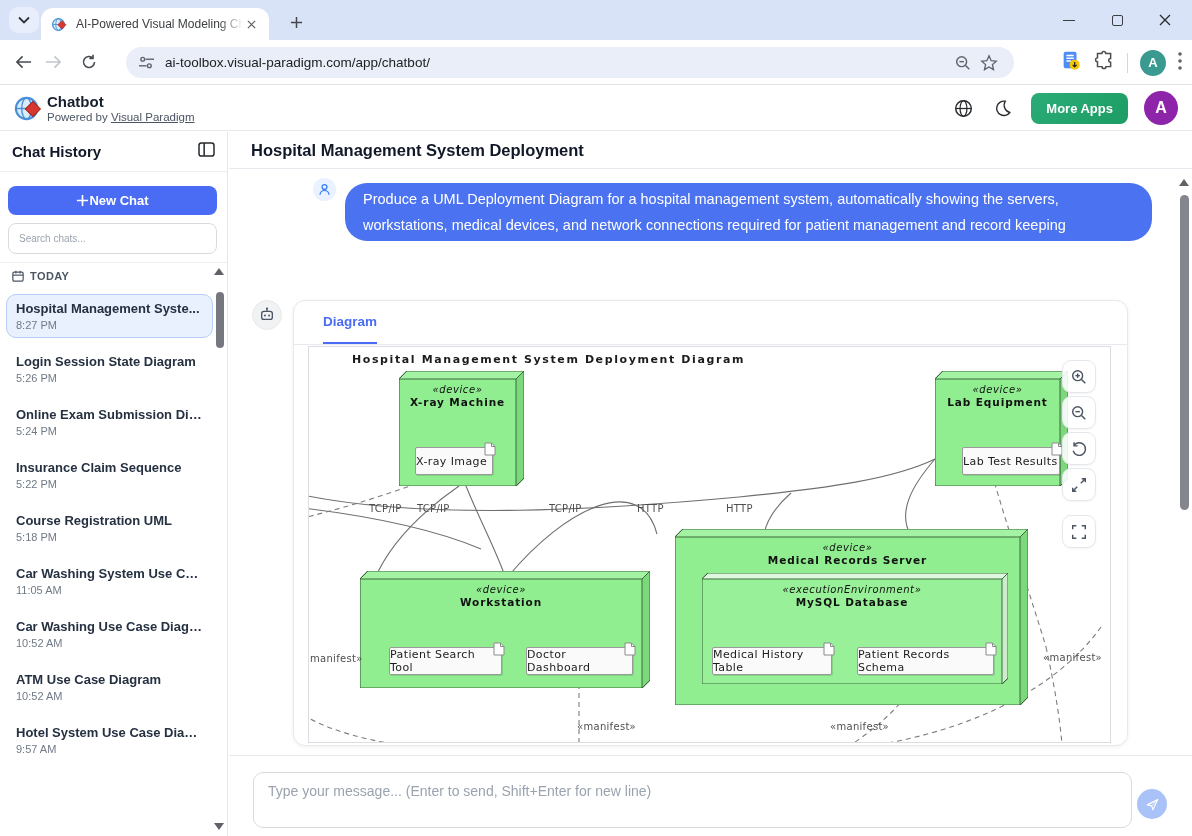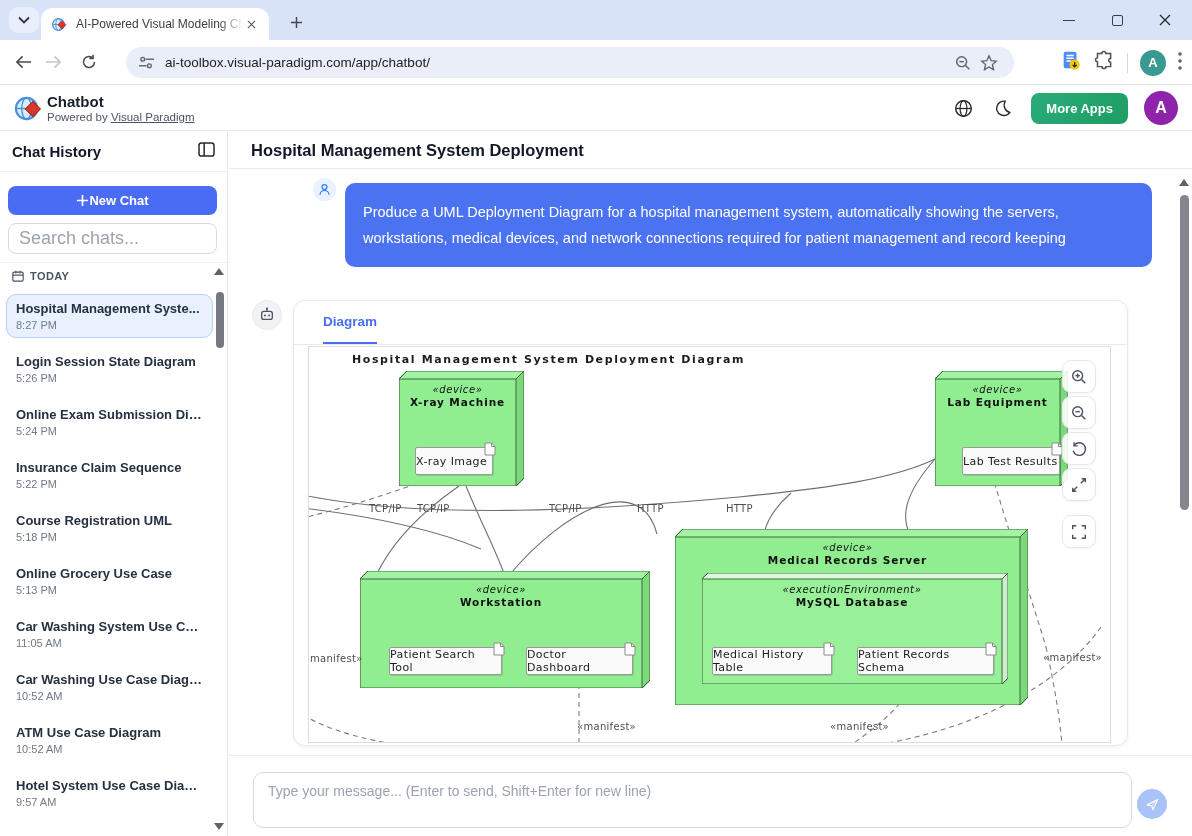--- a/index.html
+++ b/index.html
@@ -69,7 +69,7 @@
   .chat-area { position:absolute; left:0; right:0; top:38px; bottom:81px; overflow:hidden; }
 
   .user-avatar { position:absolute; left:84px; top:8px; width:23px; height:23px; border-radius:50%; background:#eaf1ff; display:flex; align-items:center; justify-content:center; }
-  .bubble { position:absolute; left:116px; top:13px; width:807px; background:#4b72f0; border-radius:10px; padding:16px 18px; color:#fff; font-size:14.5px; line-height:26px; }
+  .bubble { position:absolute; left:116px; top:13px; width:807px; background:#4b72f0; border-radius:22px; padding:3px 18px; color:#fff; font-size:14.5px; line-height:26px; }
 
   .bot-avatar { position:absolute; left:23px; top:130px; width:30px; height:30px; border-radius:50%; background:#f0f2f4; border:1px solid #e6e8eb; display:flex; align-items:center; justify-content:center; }
   .card { position:absolute; left:64px; top:130px; width:835px; height:446px; background:#fff; border:1px solid #e7e9ee; border-radius:12px; box-shadow:0 1px 4px rgba(16,24,40,0.06); overflow:hidden; }

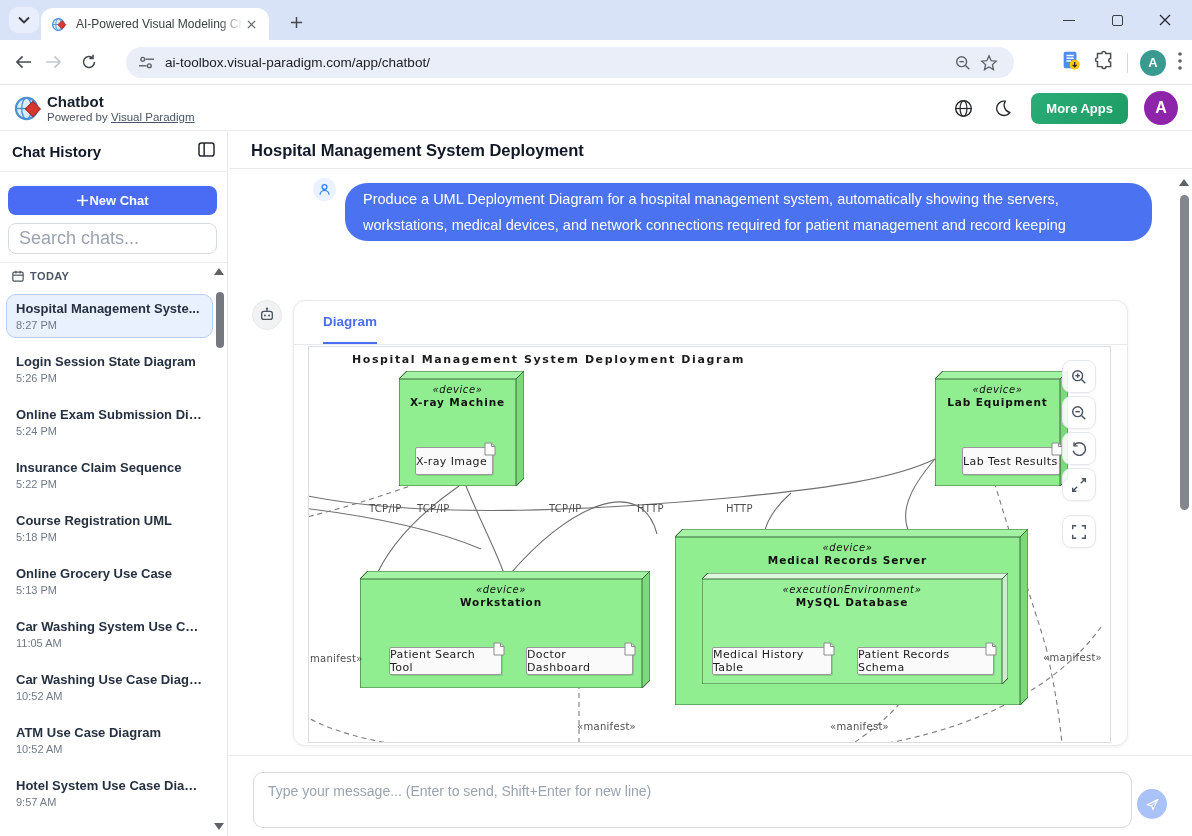--- a/index.html
+++ b/index.html
@@ -47,7 +47,7 @@
   .sb-head { height:40px; display:flex; align-items:center; justify-content:space-between; padding:0 12px; border-bottom:1px solid #eceef1; }
   .sb-title { font-size:15px; font-weight:bold; color:#111827; }
   .new-chat { position:absolute; left:8px; right:10px; top:54px; height:29px; background:#4a6cf5; border:none; border-radius:8px; color:#fff; font-size:13px; font-weight:bold; display:flex; align-items:center; justify-content:center; cursor:pointer; font-family:inherit; }
-  .sb-search { position:absolute; left:8px; right:10px; top:91px; height:31px; border:1px solid #d7dbe0; border-radius:8px; font-size:18px; padding:0 10px; color:#374151; font-family:inherit; outline:none; }
+  .sb-search { position:absolute; left:8px; right:10px; top:91px; height:31px; border:1px solid #d7dbe0; border-radius:8px; font-size:10px; padding:0 10px; color:#374151; font-family:inherit; outline:none; }
   .sb-search::placeholder { color:#9ca3af; }
   .sb-div { position:absolute; left:0; right:0; top:130px; height:1px; background:#eceef1; }
   .sb-section { position:absolute; left:12px; top:138px; display:flex; align-items:center; gap:6px; font-size:11px; font-weight:bold; color:#4b5563; letter-spacing:0.4px; }

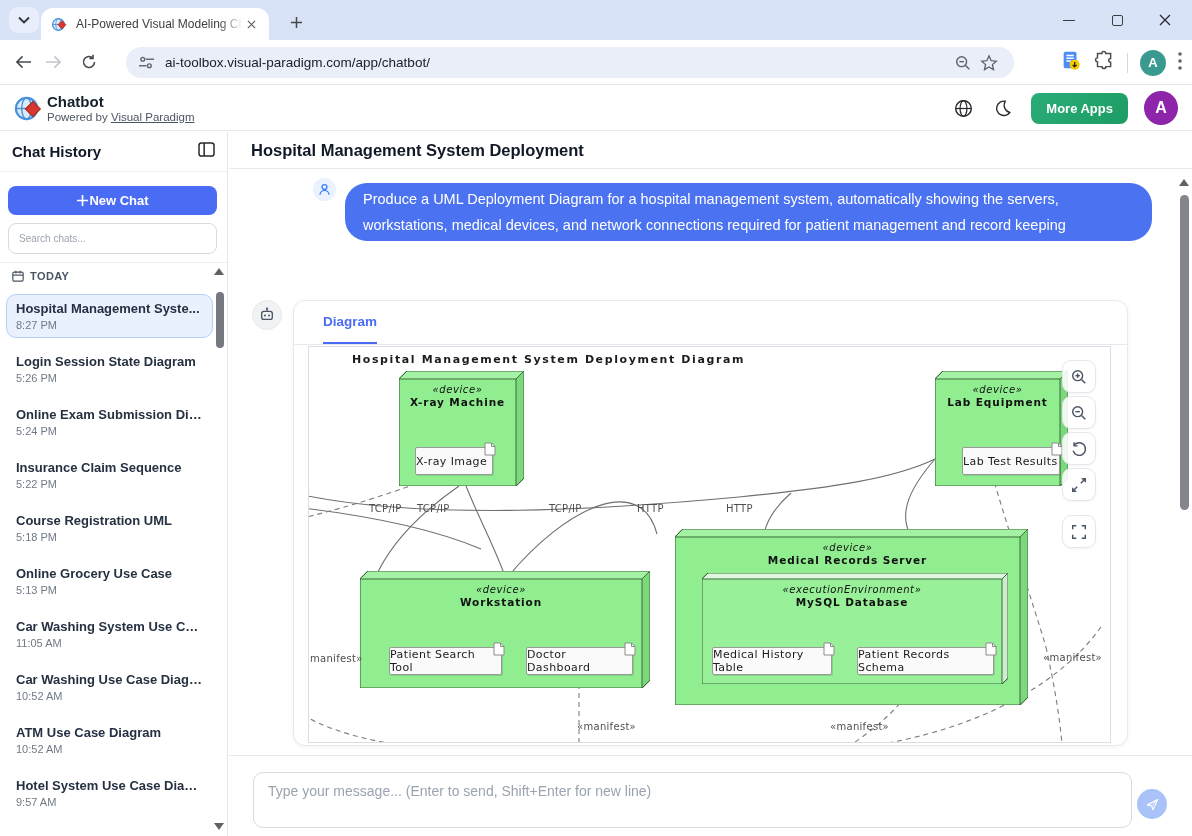--- a/index.html
+++ b/index.html
@@ -284,10 +284,6 @@
     <div class="chat-item">
       <div class="chat-item-title">Course Registration UML</div>
       <div class="chat-item-time">5:18 PM</div>
-    </div>
-    <div class="chat-item">
-      <div class="chat-item-title">Online Grocery Use Case</div>
-      <div class="chat-item-time">5:13 PM</div>
     </div>
     <div class="chat-item">
       <div class="chat-item-title">Car Washing System Use Case</div>

